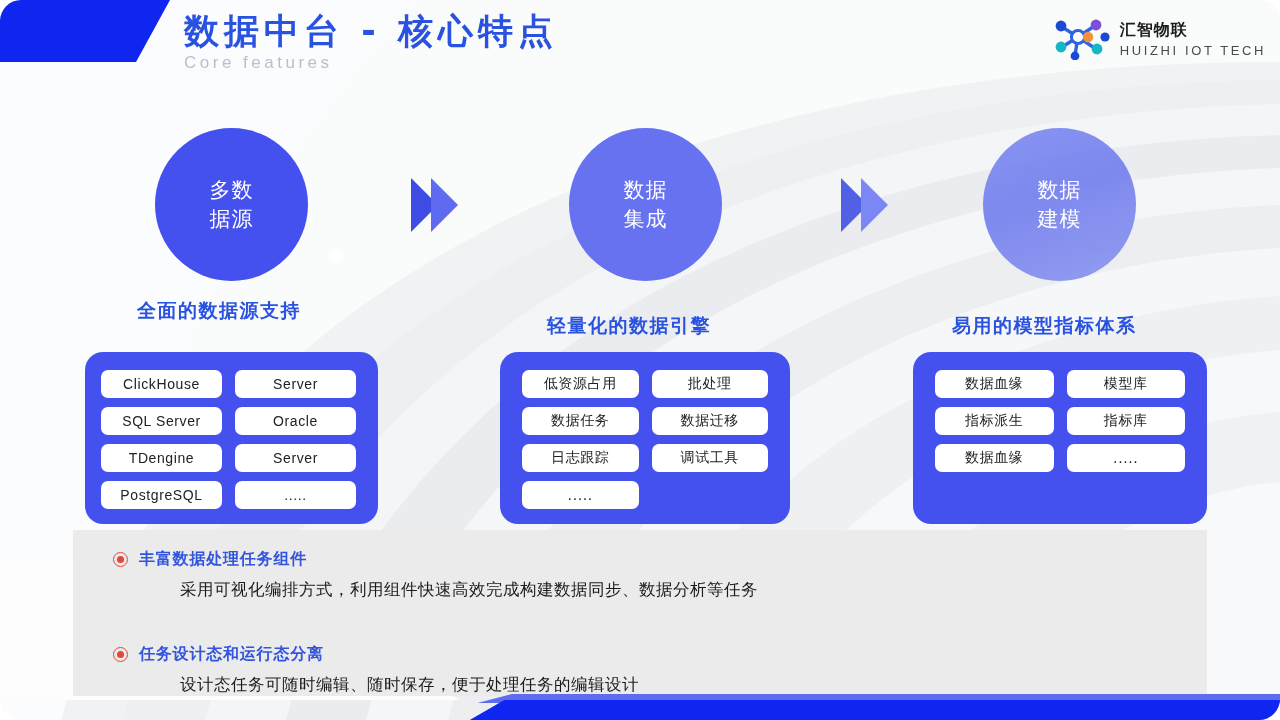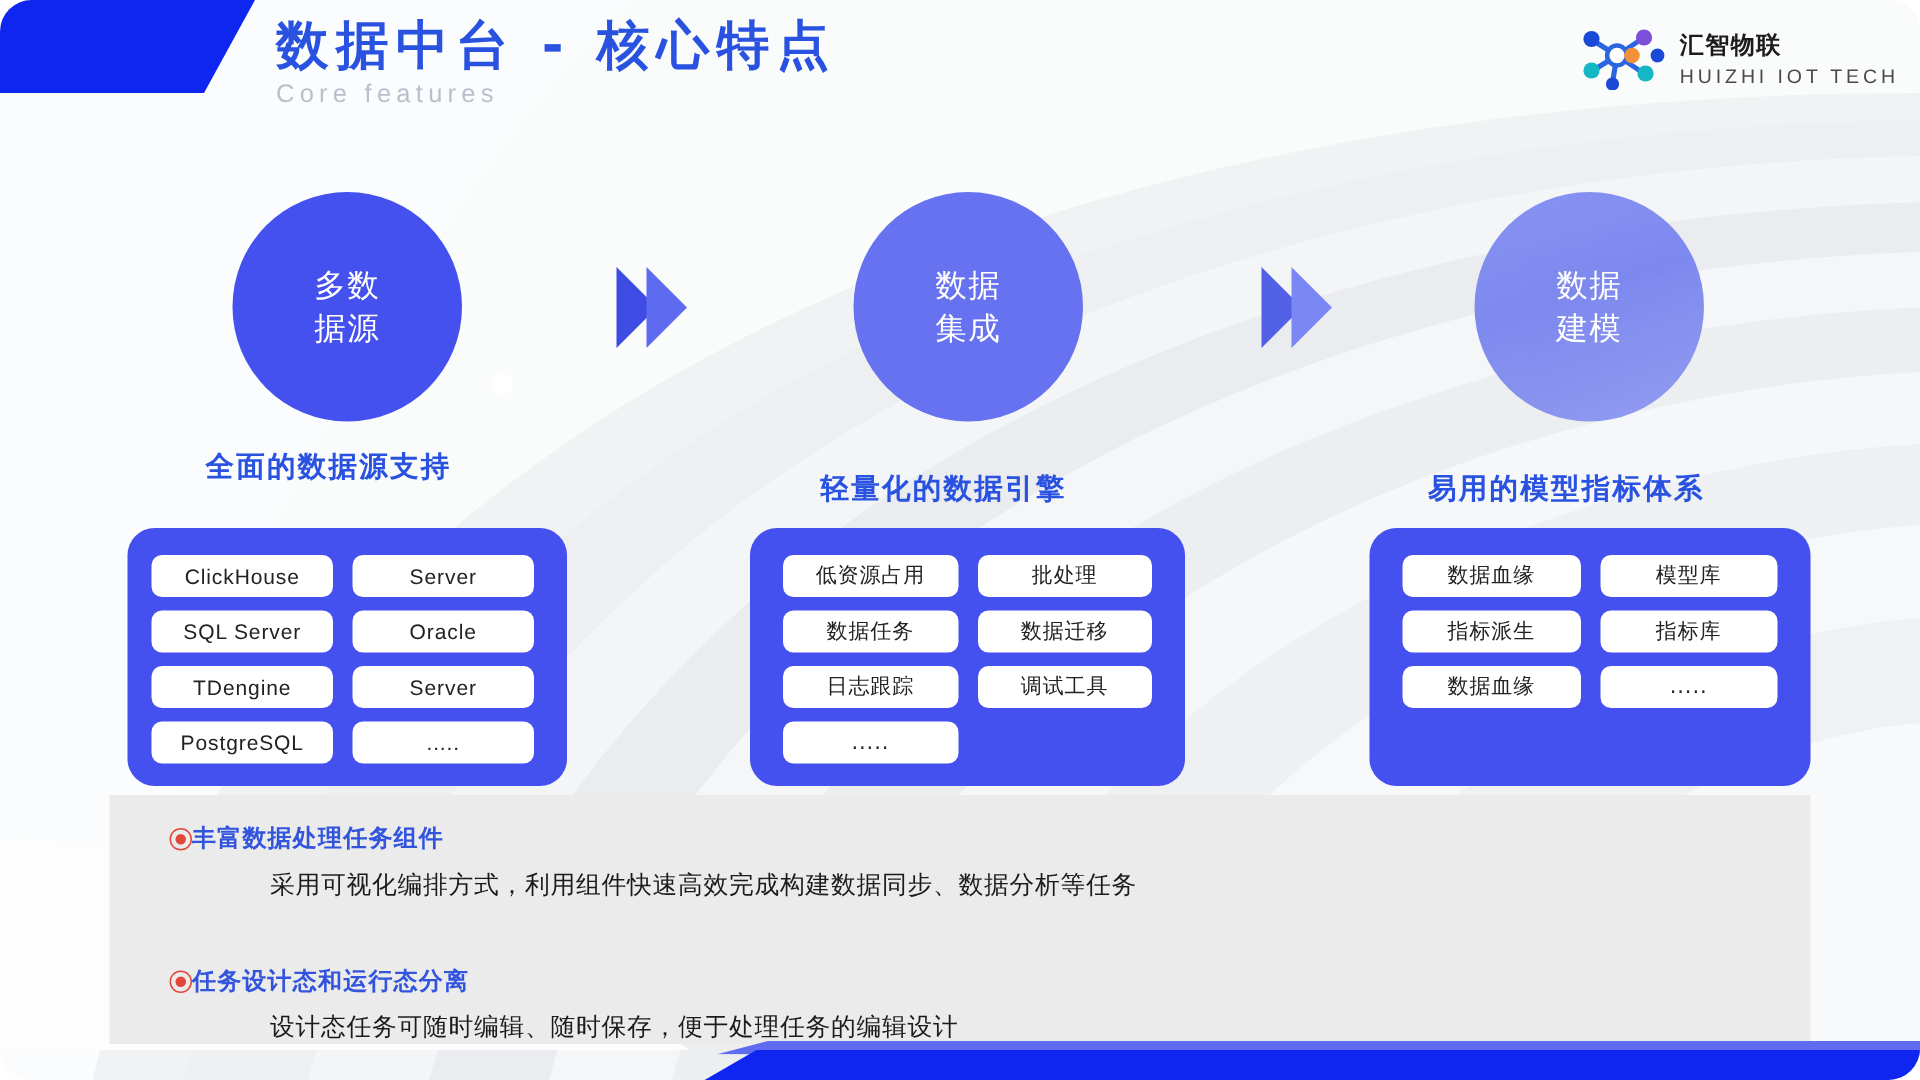--- a/index.html
+++ b/index.html
@@ -174,7 +174,7 @@
   #note-0 { margin-top: 9px; }
   #note-1 { margin-top: 43px; }
   .note-head {
-    display: flex; align-items: center; 
+    display: flex; align-items: center; gap: 11px;
     padding-left: 40px;
   }
   .bullet-icon {

